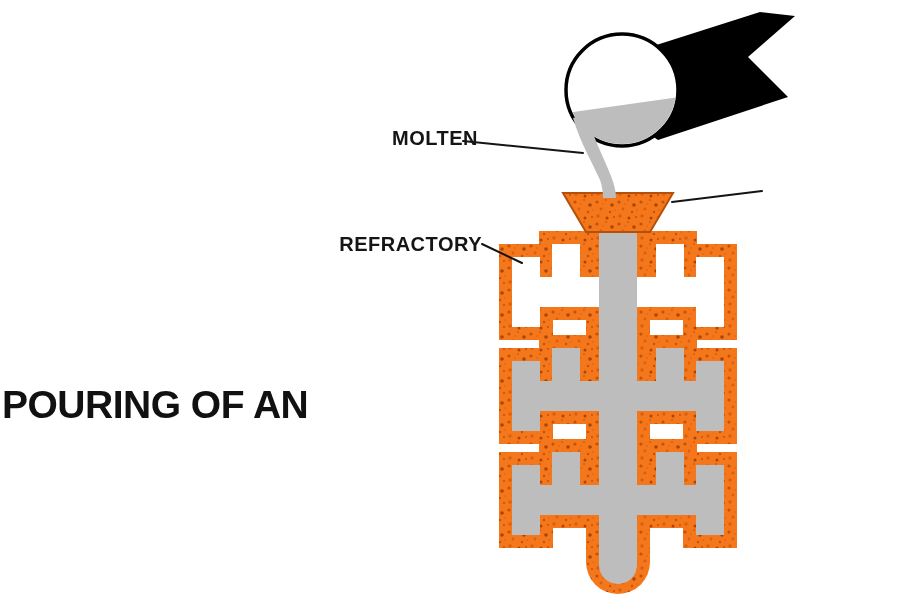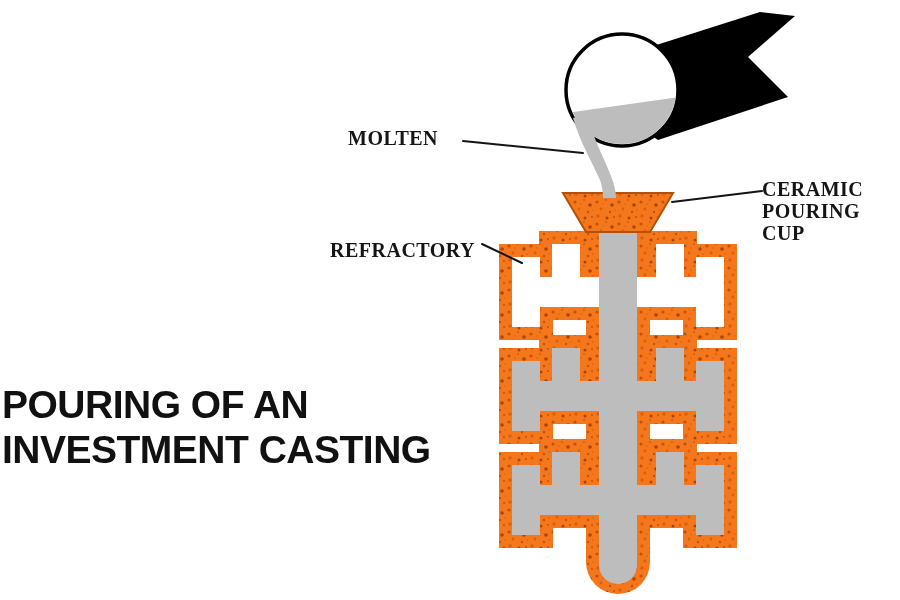--- a/index.html
+++ b/index.html
@@ -10,8 +10,8 @@
   .stage{position:absolute;inset:0;width:900px;height:600px;}
   svg.diagram{position:absolute;left:0;top:0;}
   .label{
-    position:absolute;text-align:left;
-    font-family:Liberation Serif, serif;font-weight:700;
+    position:absolute;text-align:right;
+    font-family:Liberation Sans, sans-serif;font-weight:700;
     font-size:20px;line-height:22px;letter-spacing:0.5px;color:#151515;
   }
   .title{

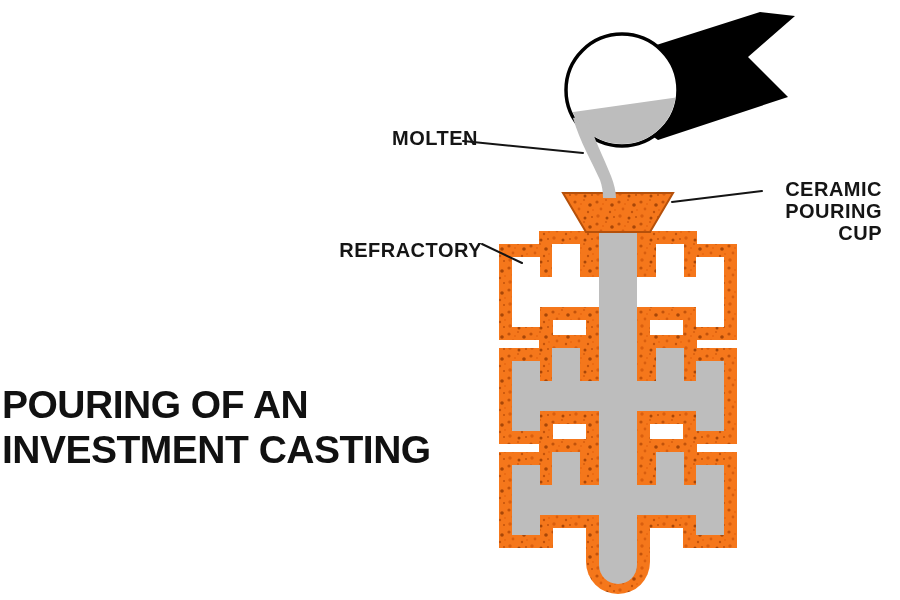--- a/index.html
+++ b/index.html
@@ -122,11 +122,6 @@
     <div>MOLTEN</div>
   </div>
 
-  <div class="label" style="left:762px;top:178px;width:120px">
-    <div>CERAMIC</div>
-    <div>POURING</div>
-    <div>CUP</div>
-  </div>
 
   <div class="label" style="left:330px;top:239px;width:152px">
     <div>REFRACTORY</div>

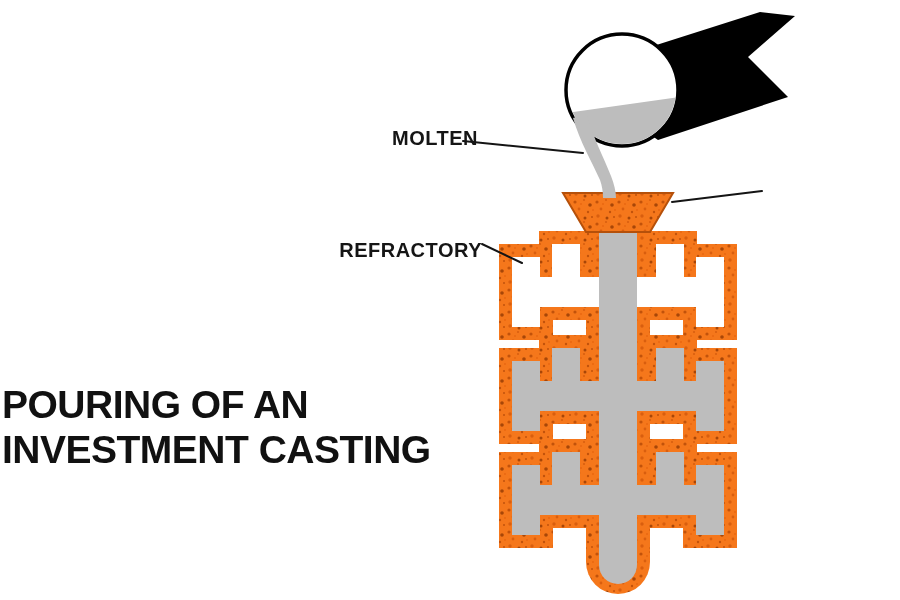--- a/index.html
+++ b/index.html
@@ -123,7 +123,7 @@
   </div>
 
 
-  <div class="label" style="left:330px;top:239px;width:152px">
+  <div class="label" style="left:330px;top:233px;width:152px">
     <div>REFRACTORY</div>
   </div>
 

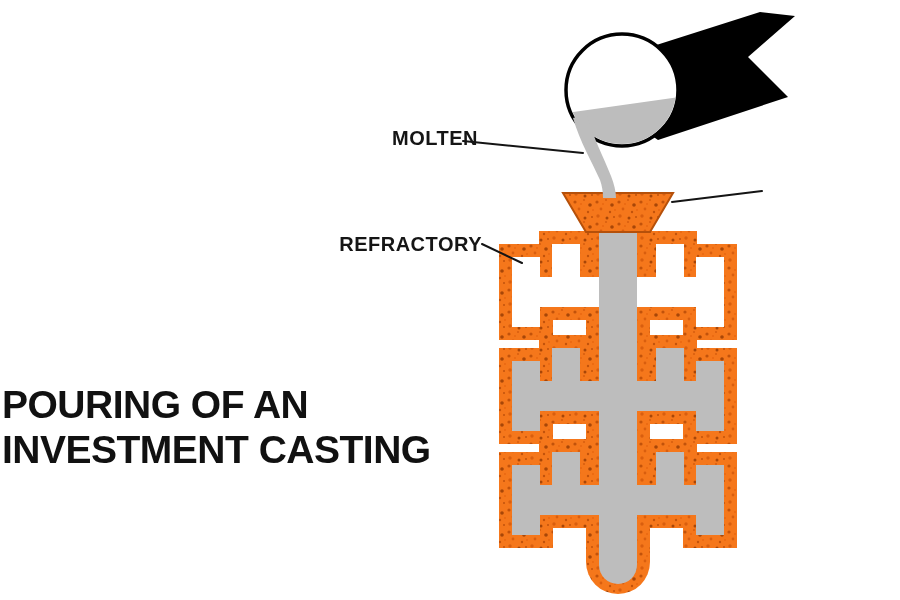--- a/index.html
+++ b/index.html
@@ -129,7 +129,6 @@
 
   <div class="title" style="left:2px;top:382px;width:505px">
     <div>POURING OF AN</div>
-    <div>INVESTMENT CASTING</div>
   </div>
 
 </div>

